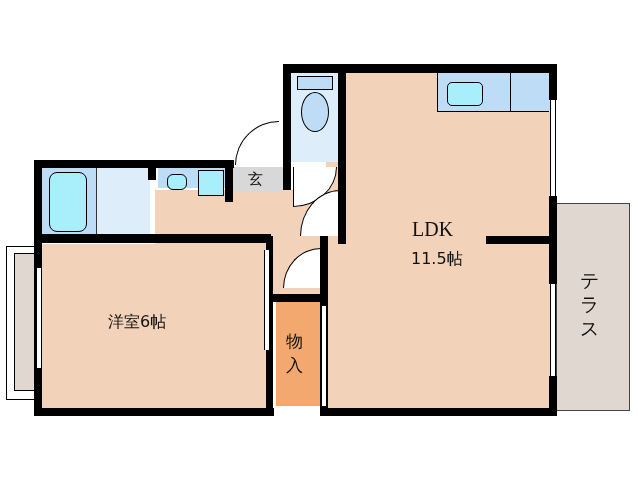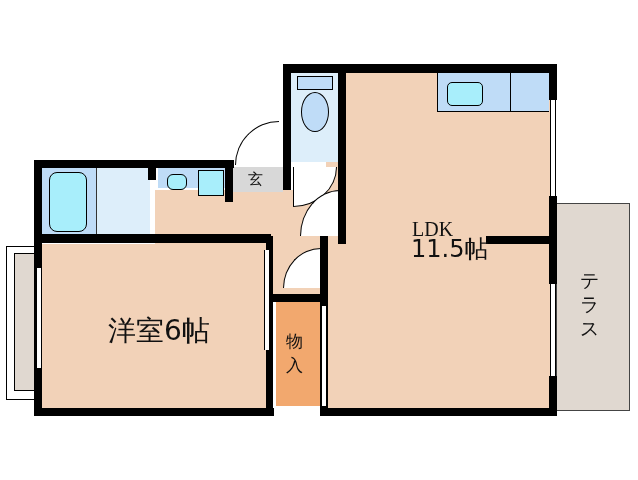--- a/index.html
+++ b/index.html
@@ -79,7 +79,7 @@
 
 <div class="label" style="left:108px;top:312px;font-size:28px;">洋室6帖</div>
 <div class="label" style="left:412px;top:218px;font-size:20px;font-family:Liberation Serif, serif;">LDK</div>
-<div class="label" style="left:411px;top:233px;font-size:24px;text-align:center;">11.5帖</div>
+<div class="label" style="left:411px;top:249px;font-size:16px;text-align:center;">11.5帖</div>
 <div class="label" style="left:286px;top:330px;font-size:17px;">物</div>
 <div class="label" style="left:286px;top:354px;font-size:17px;">入</div>
 <div class="label" style="left:580px;top:268px;font-size:19px;">テ</div>

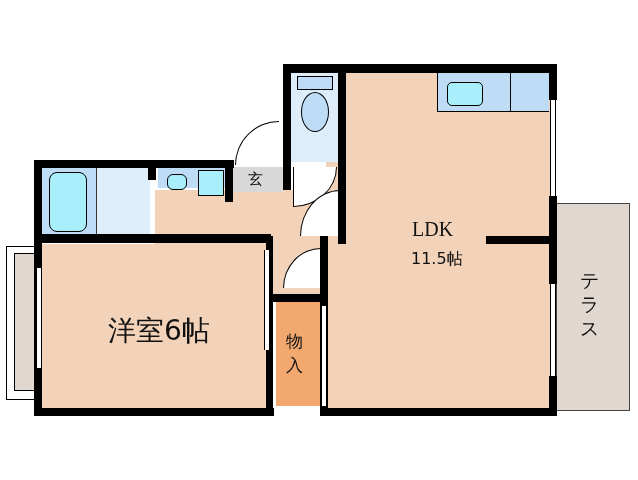--- a/index.html
+++ b/index.html
@@ -77,7 +77,7 @@
 <div class="abs win" style="left:321px;top:306px;width:6px;height:100px;"></div>
 <div class="abs win" style="left:264px;top:250px;width:6px;height:100px;"></div>
 
-<div class="label" style="left:108px;top:312px;font-size:28px;">洋室6帖</div>
+<div class="label" style="left:108px;top:312px;font-size:16px;">洋室6帖</div>
 <div class="label" style="left:412px;top:218px;font-size:20px;font-family:Liberation Serif, serif;">LDK</div>
 <div class="label" style="left:411px;top:249px;font-size:16px;text-align:center;">11.5帖</div>
 <div class="label" style="left:286px;top:330px;font-size:17px;">物</div>

